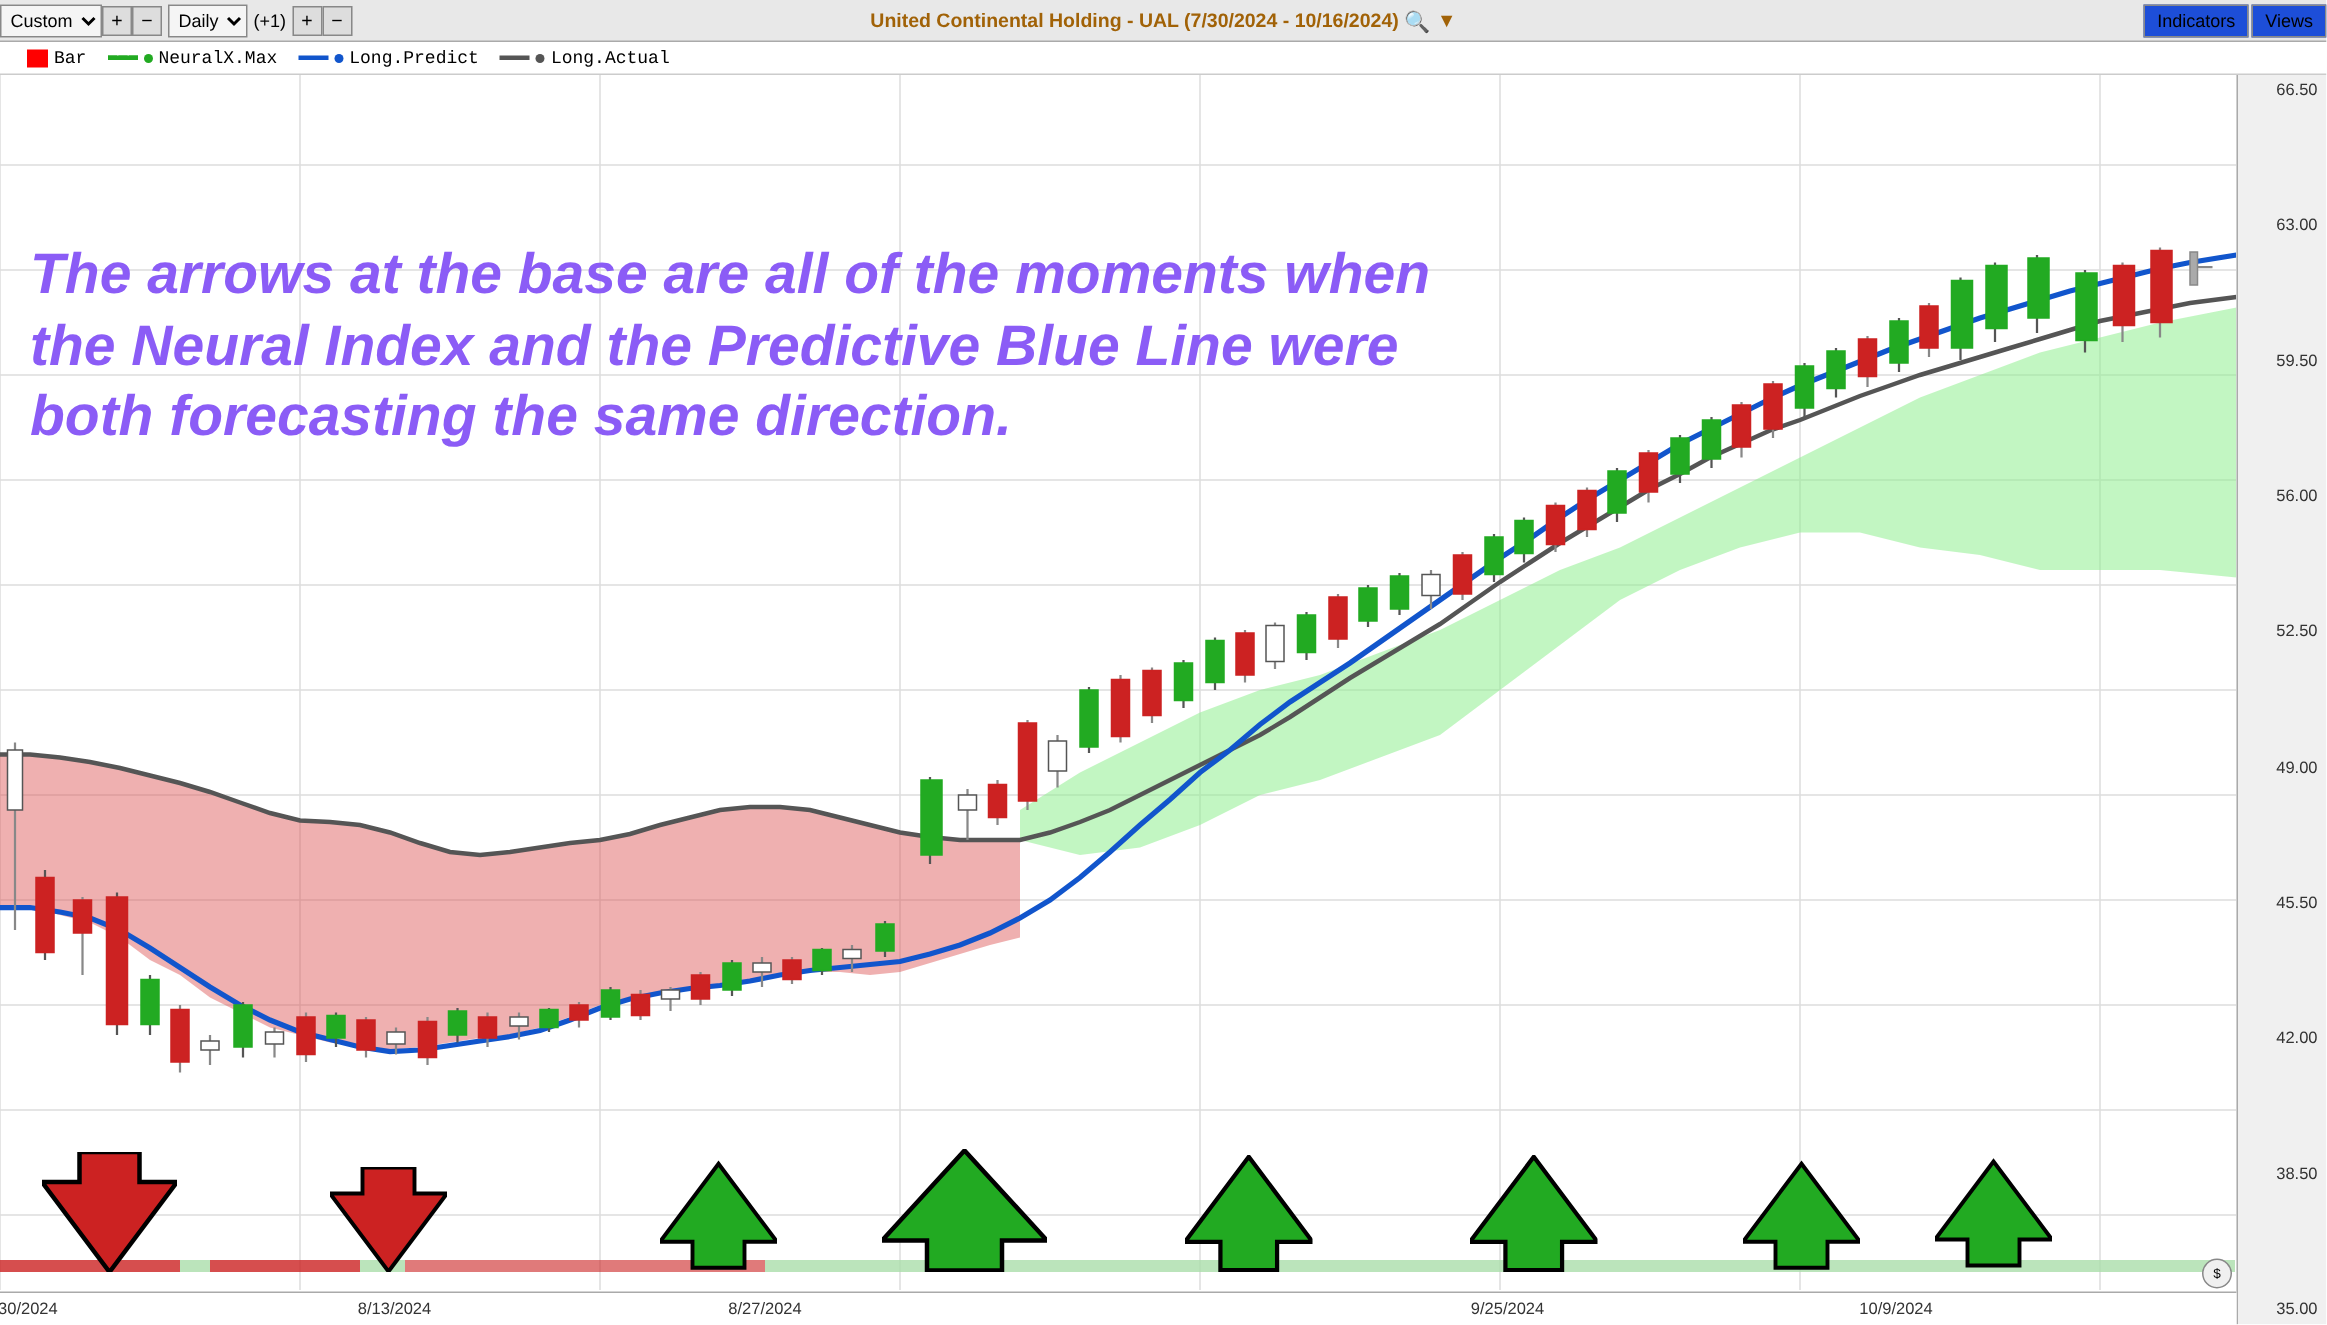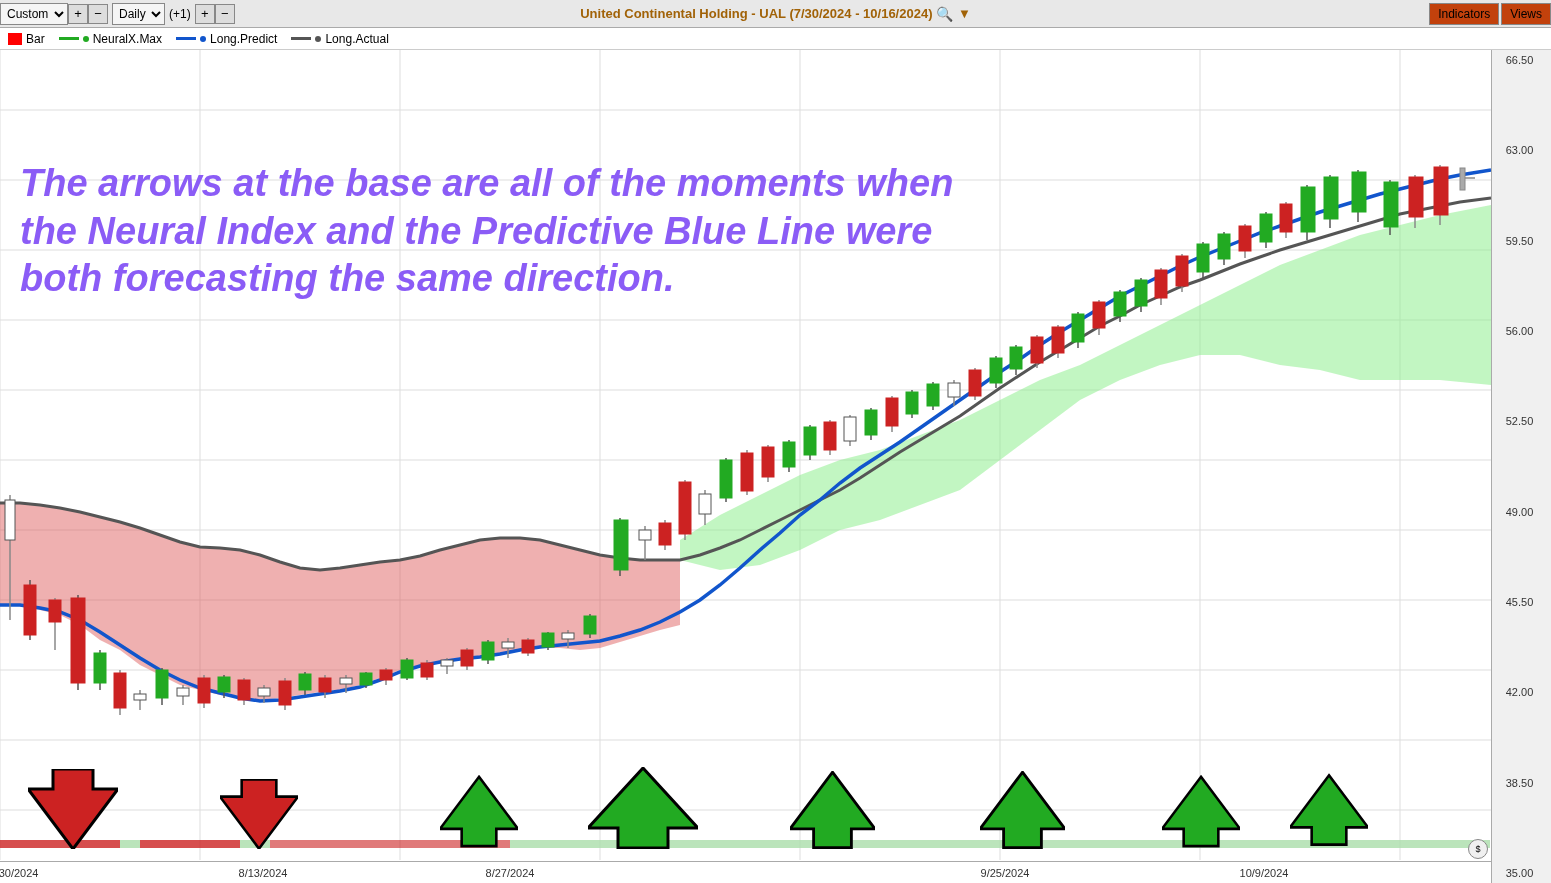--- a/index.html
+++ b/index.html
@@ -28,7 +28,7 @@
       margin-left: auto; display: flex; align-items: center; gap: 2px;
     }
     .tb-right-btn {
-      height: 22px; padding: 0 8px; font-size: 12px; background: #c2410c; border: 1px solid #888;
+      height: 22px; padding: 0 8px; font-size: 12px; background: #1d4ed8; border: 1px solid #888;
       cursor: pointer; display: flex; align-items: center; gap: 2px; text-align: center;
     }
 

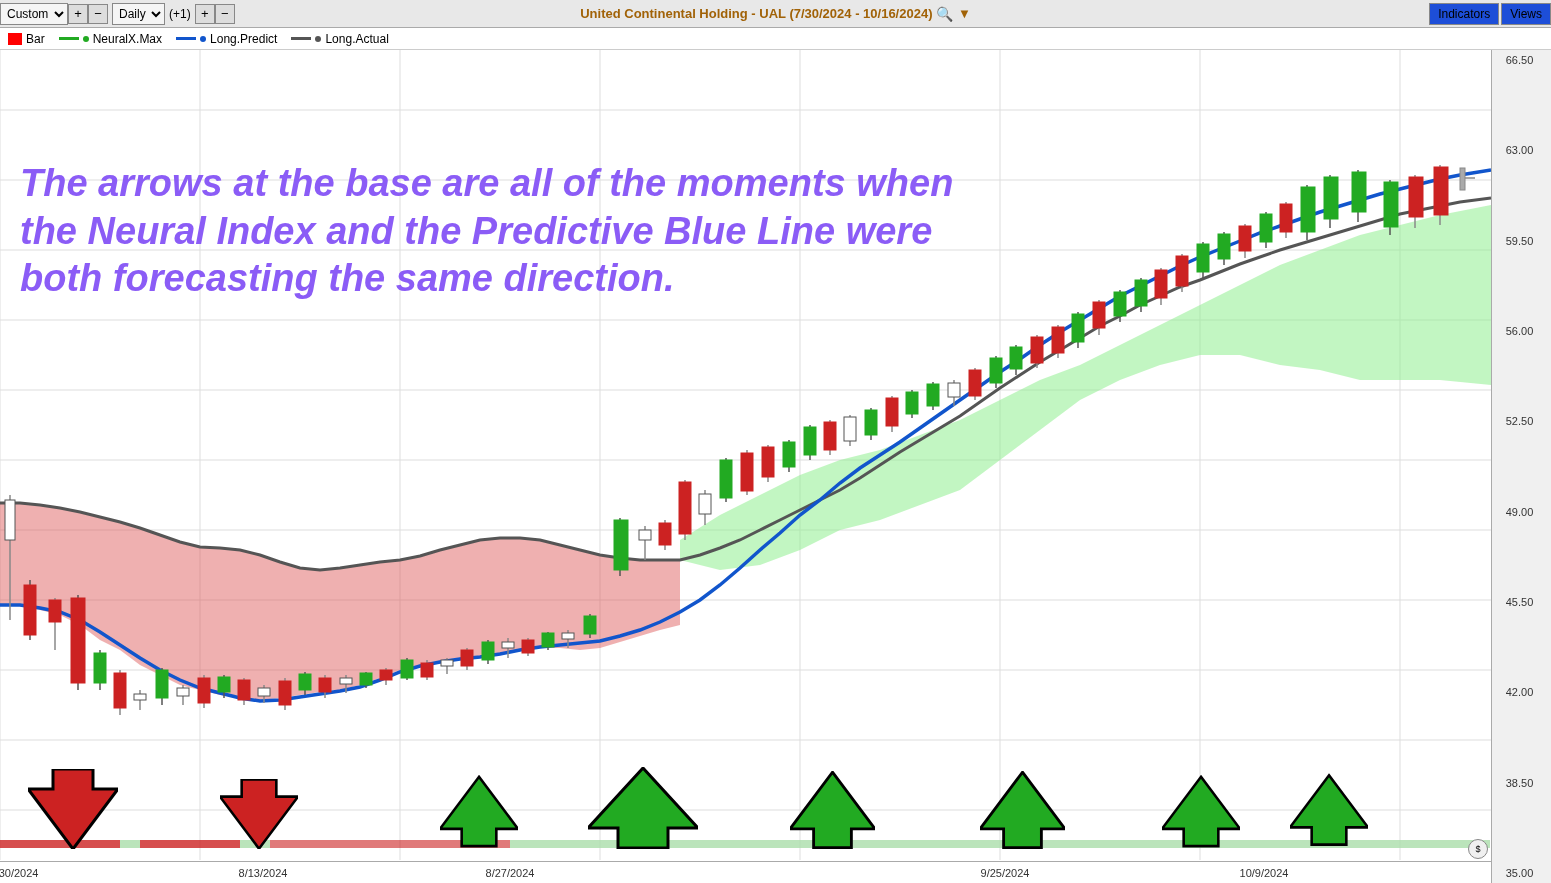--- a/index.html
+++ b/index.html
@@ -34,8 +34,8 @@
 
     
     #legend {
-      display: flex; align-items: center; height: 22px; padding: 0 8px; gap: 14px;
-      border-bottom: 1px solid #ccc; background: #fff;
+      display: flex; align-items: center; height: 22px; padding: 0 18px; gap: 14px;
+      border-bottom: 1px solid #ccc; background: #fff; font-family: Liberation Mono, monospace;
     }
     .legend-item { display: flex; align-items: center; gap: 4px; font-size: 12px; }
 

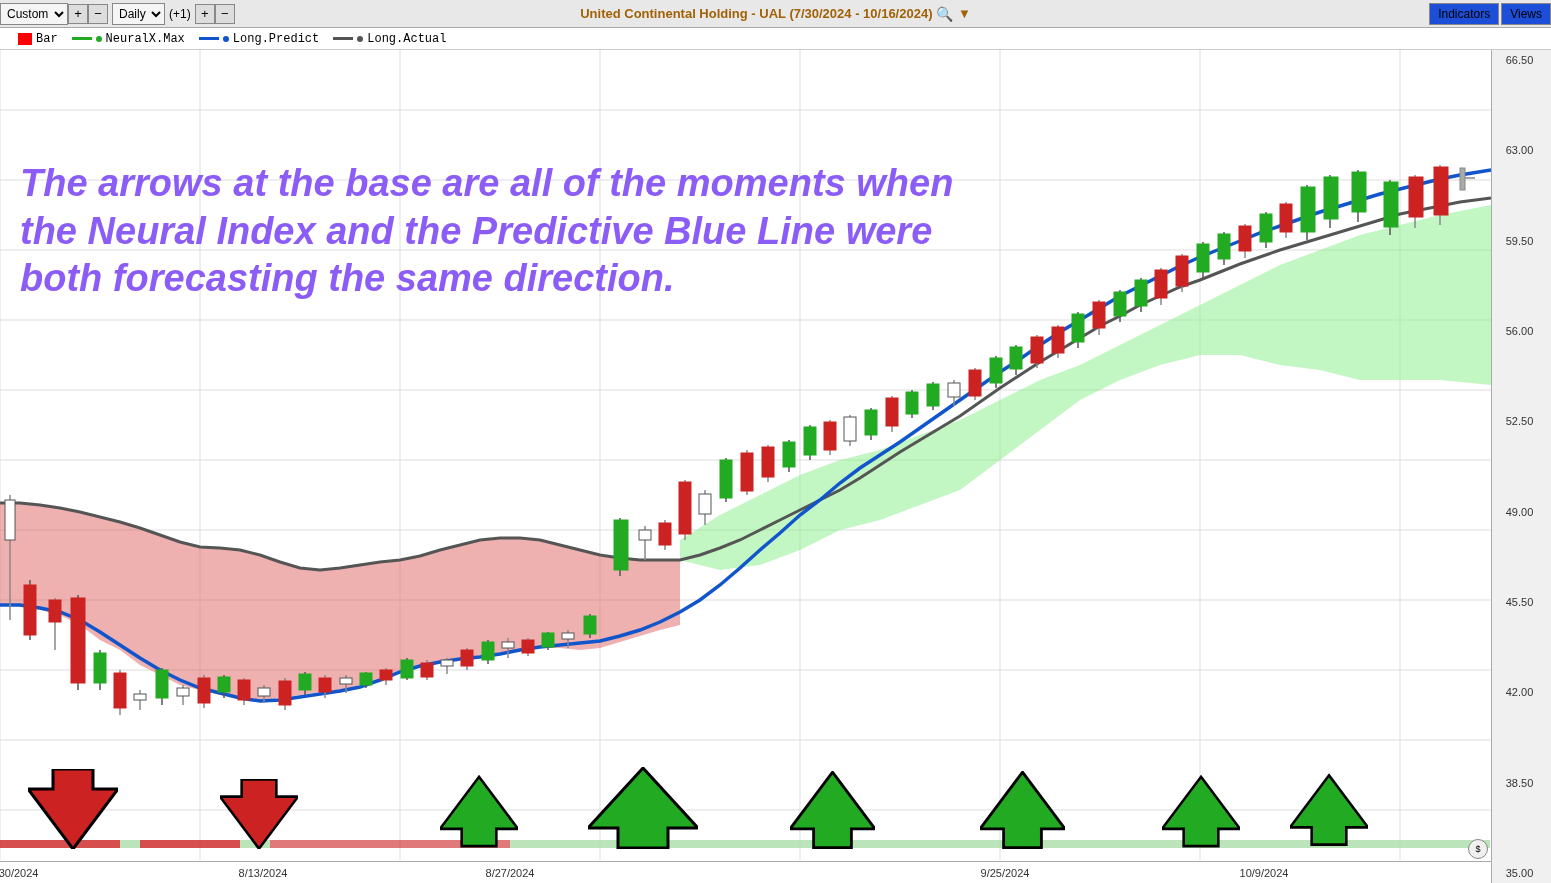--- a/index.html
+++ b/index.html
@@ -51,7 +51,6 @@
       background: #f0f0f0; border-left: 1px solid #aaa;
       display: flex; flex-direction: column; justify-content: space-between;
       padding: 4px 2px;
-      align-items: center;
     }
     .price-label {
       font-size: 11px; text-align: right; padding-right: 4px; color: #333;

